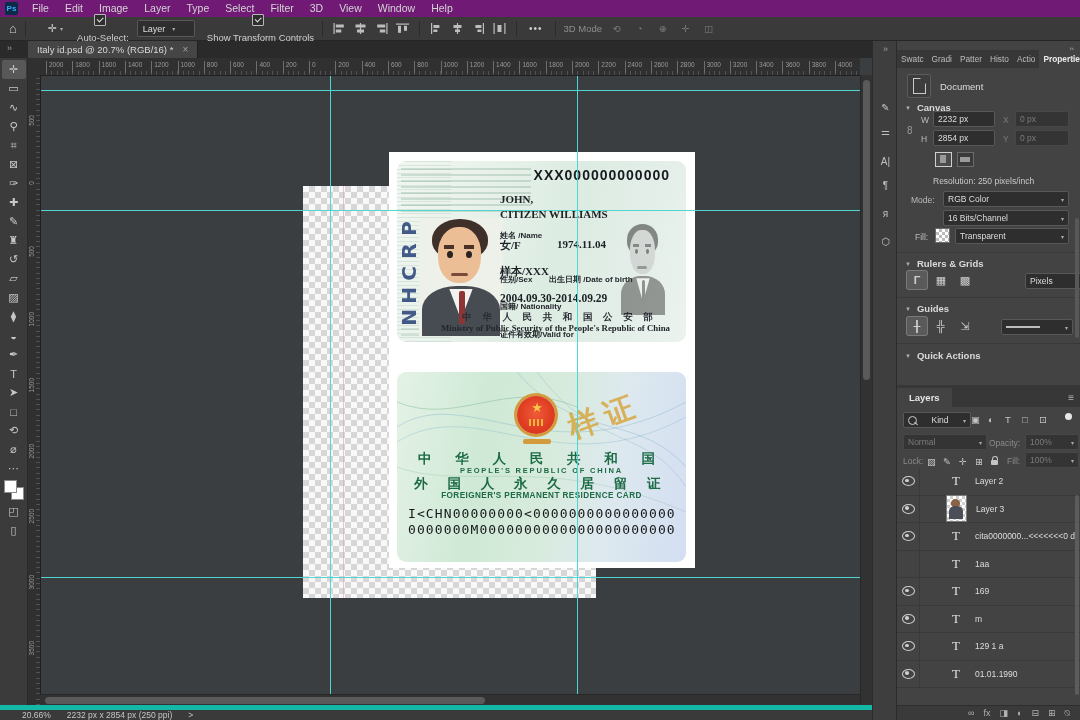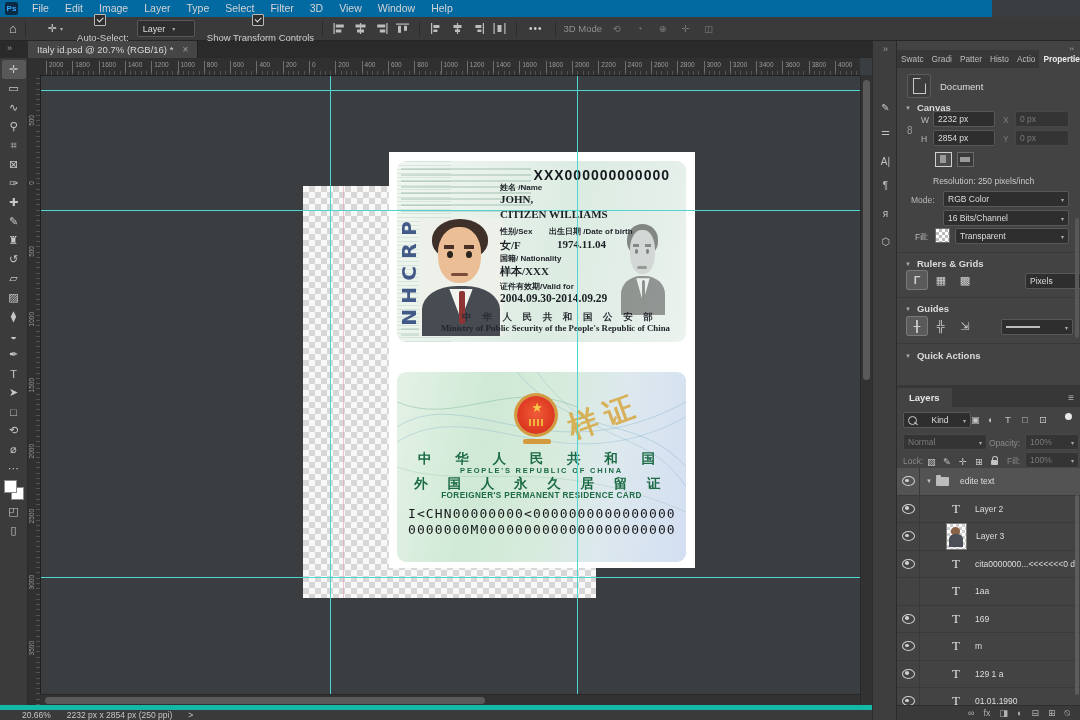--- a/index.html
+++ b/index.html
@@ -6,7 +6,7 @@
   #app{position:relative;width:1080px;height:720px;background:#3a3e40;overflow:hidden;
        font-family:"Liberation Sans","DejaVu Sans",sans-serif;-webkit-font-smoothing:antialiased;}
   
-  #menubar{position:absolute;left:0;top:0;width:992px;height:17px;background:#0369a1;border-bottom:1px solid #ef4444;display:flex;align-items:center;z-index:30;}
+  #menubar{position:absolute;left:0;top:0;width:1080px;height:17px;background:#701a75;border-bottom:1px solid #ef4444;display:flex;align-items:center;z-index:30;}
   .pslogo{width:13px;height:13px;margin:0 6px 0 5px;background:#0a2c47;color:#36a9ff;font-size:8px;font-weight:bold;display:flex;align-items:center;justify-content:center;border-radius:2px;}
   .menu-item{padding:0 8px;font-size:10.5px;color:#d4d4d4;line-height:17px;}
   

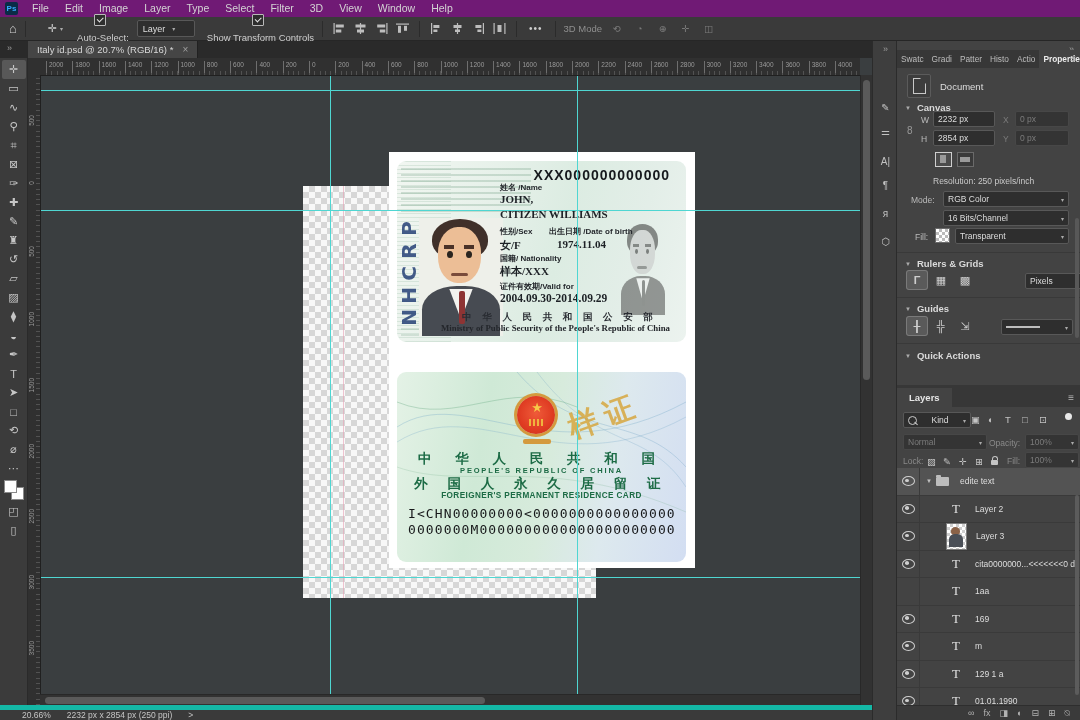--- a/index.html
+++ b/index.html
@@ -69,7 +69,7 @@
   .p-tie{left:47.5%;top:62%;width:7%;height:28%;background:#8e3434;border-radius:2px;}
   .ghost{filter:grayscale(1) opacity(.55);background:transparent;}
   .cf-serial{position:absolute;right:16px;top:6px;font-size:14px;font-weight:bold;letter-spacing:1px;color:#16191d;}
-  .cfl{position:absolute;left:103px;font-size:8px;font-weight:bold;color:#24272c;white-space:nowrap;}
+  .cfl{position:absolute;left:103px;font-size:8px;font-weight:bold;color:#24272c;white-space:nowrap;margin-top:48px;}
   .cfv{position:absolute;left:103px;font-family:"Liberation Serif","DejaVu Serif",serif;font-weight:bold;color:#1d2126;font-size:11px;white-space:nowrap;}
   .cf-authority-cn{position:absolute;left:44px;right:8px;top:150px;text-align:center;font-size:9.5px;letter-spacing:4px;color:#2a2d33;font-weight:bold;white-space:nowrap;}
   .cf-authority-en{position:absolute;left:30px;right:2px;top:162px;text-align:center;font-size:8.8px;font-family:"Liberation Serif","DejaVu Serif",serif;font-weight:bold;color:#23262b;white-space:nowrap;}

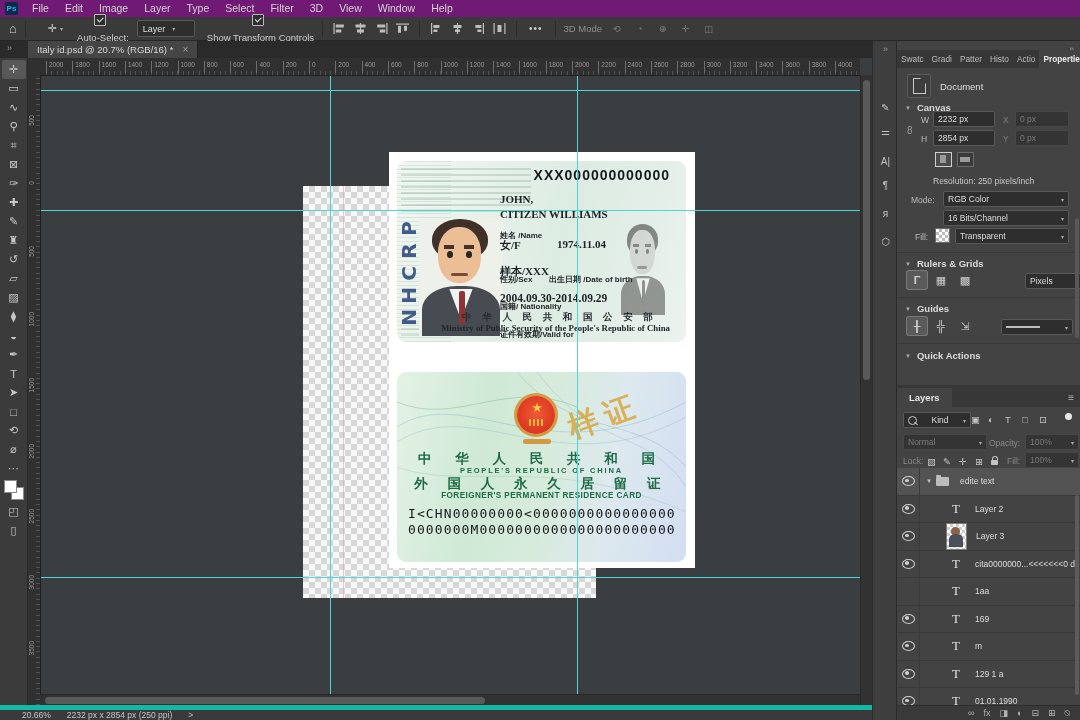--- a/index.html
+++ b/index.html
@@ -637,14 +637,6 @@
           <span class="car">▾</span>
       </div>
       <div id="layers-list">
-          <div class="lrow sel">
-            <span class="eyebox">
-              <span class="eye"></span>
-            </span>
-            <span class="twisty">▼</span>
-            <span class="folder-ic"></span>
-            <span class="lname">edite text</span>
-          </div>
           <div class="lrow">
             <span class="eyebox">
               <span class="eye"></span>

